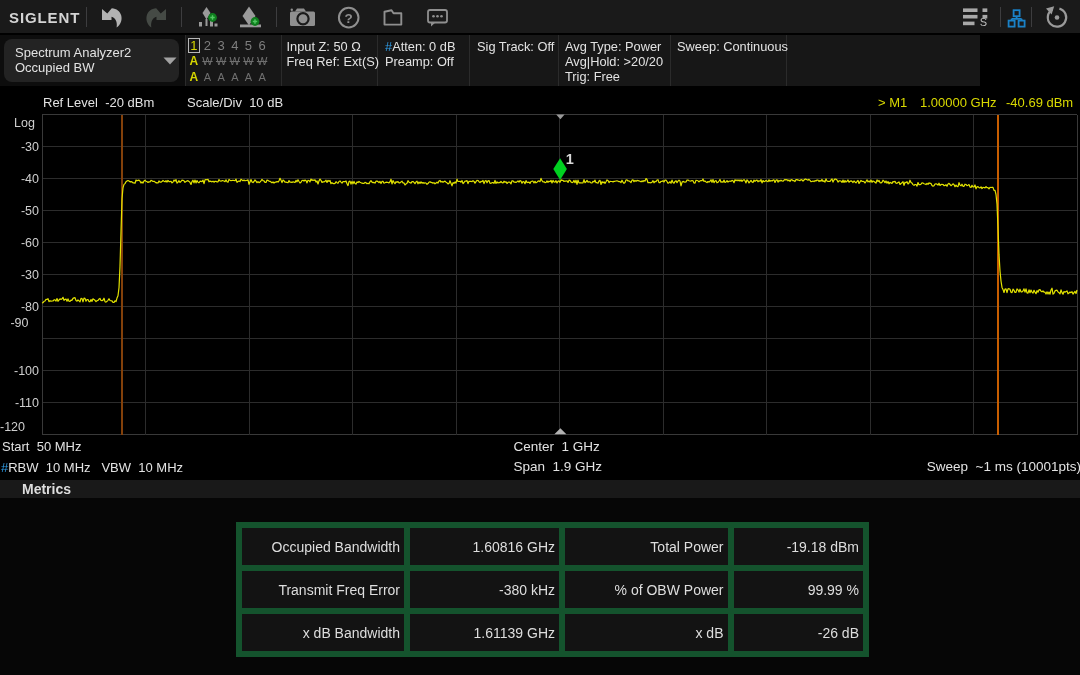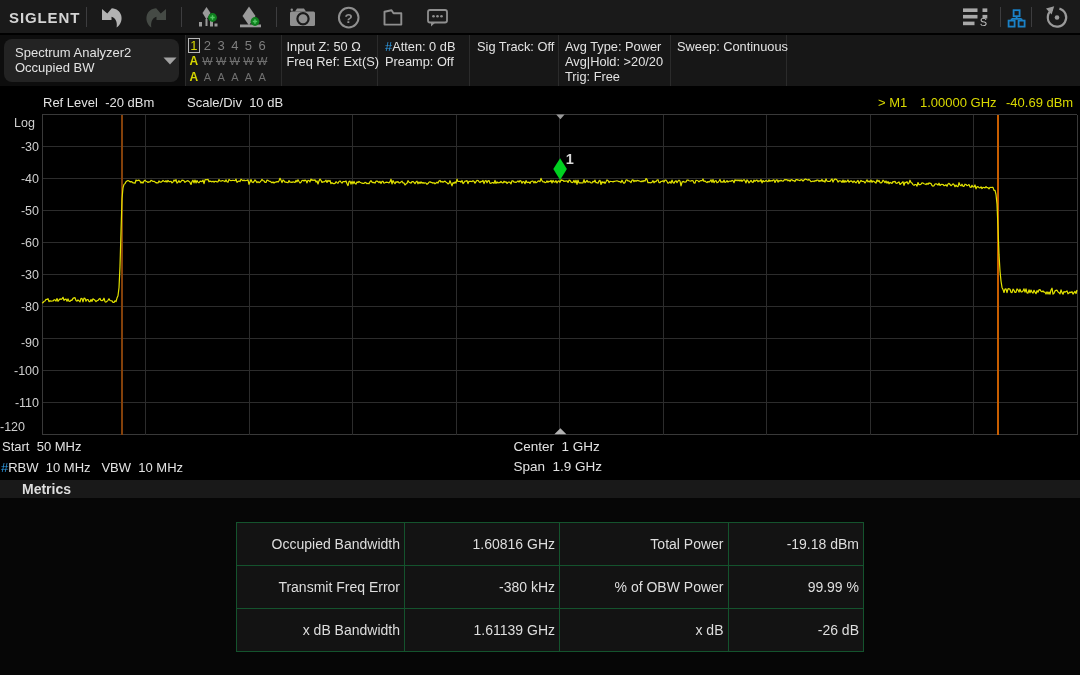--- a/index.html
+++ b/index.html
@@ -11,7 +11,7 @@
 #logo { position:absolute; left:9px; top:9px; font-size:15px; font-weight:bold; color:#d4d4d4;
   letter-spacing:0.9px; }
 
-#srow { position:absolute; left:0; top:35px; width:1080px; height:51px; background:#171717; }
+#srow { position:absolute; left:0; top:35px; width:980px; height:51px; background:#171717; }
 #ddstrip { position:absolute; left:0; top:0; width:185px; height:51px; background:#0d0d0d; }
 .sdiv { position:absolute; top:0; width:1px; height:51px; background:#2b2b2b; }
 .stext { position:absolute; font-size:12.8px; color:#e2e2e2; white-space:pre; line-height:15px; }

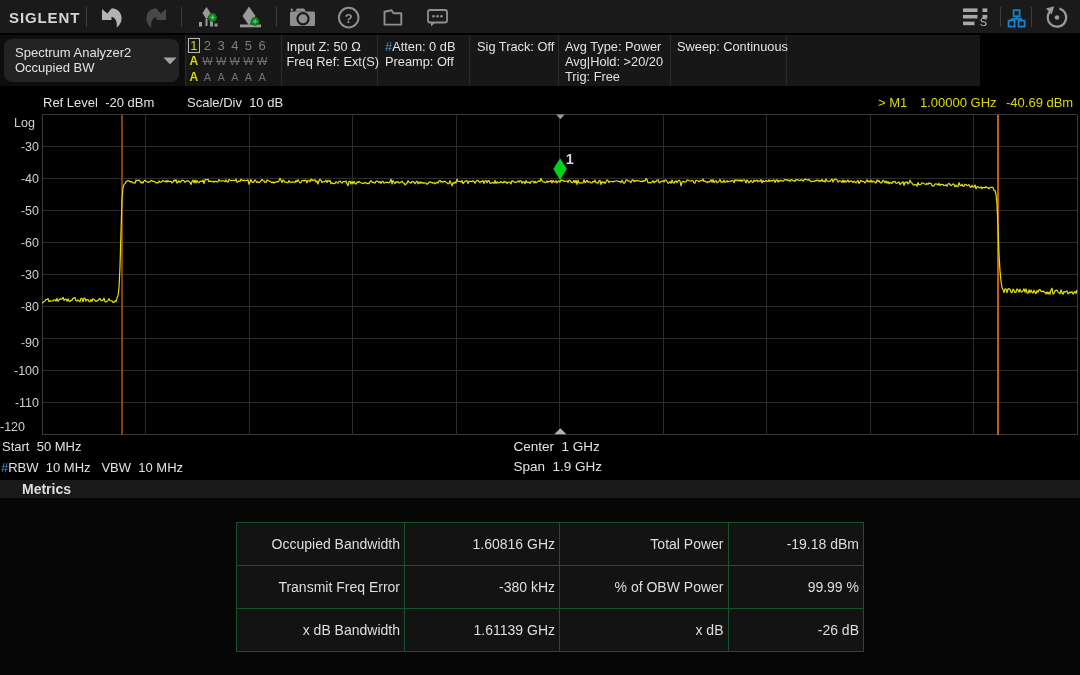--- a/index.html
+++ b/index.html
@@ -179,7 +179,7 @@
 <div class="ylab" style="left:0;top:148.6px;width:39px;text-align:right">-60</div>
 <div class="ylab" style="left:0;top:180.6px;width:39px;text-align:right">-30</div>
 <div class="ylab" style="left:0;top:212.6px;width:39px;text-align:right">-80</div>
-<div class="ylab" style="left:0;top:249px;width:39px;text-align:right">-90</div>
+<div class="ylab" style="left:0;top:229px;width:39px;text-align:center">-90</div>
 <div class="ylab" style="left:0;top:276.7px;width:39px;text-align:right">-100</div>
 <div class="ylab" style="left:0;top:308.7px;width:39px;text-align:right">-110</div>
 <div class="ylab" style="left:0;top:333.3px;width:39px;text-align:left">-120</div>

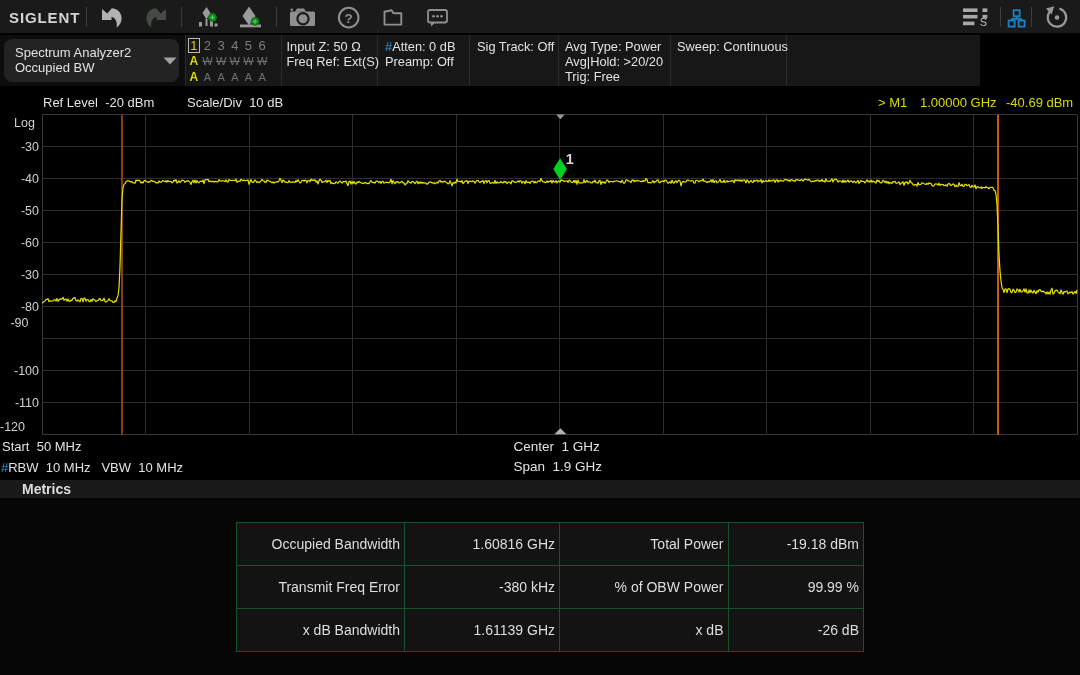--- a/index.html
+++ b/index.html
@@ -220,6 +220,7 @@
  <div class="blab2" style="left:513.5px;top:351.7px">Center  1 GHz</div>
  <div class="blab" style="left:1px;top:372.6px"><span style="color:#2f9de8">#</span>RBW  10 MHz&nbsp;&nbsp;&nbsp;VBW  10 MHz</div>
  <div class="blab2" style="left:513.5px;top:372.4px">Span  1.9 GHz</div>
+ <div class="blab2" style="left:0;top:372.4px;width:1081px;text-align:right">Sweep  ~1 ms (10001pts)</div>
 </div>
 
 <div id="mbar">

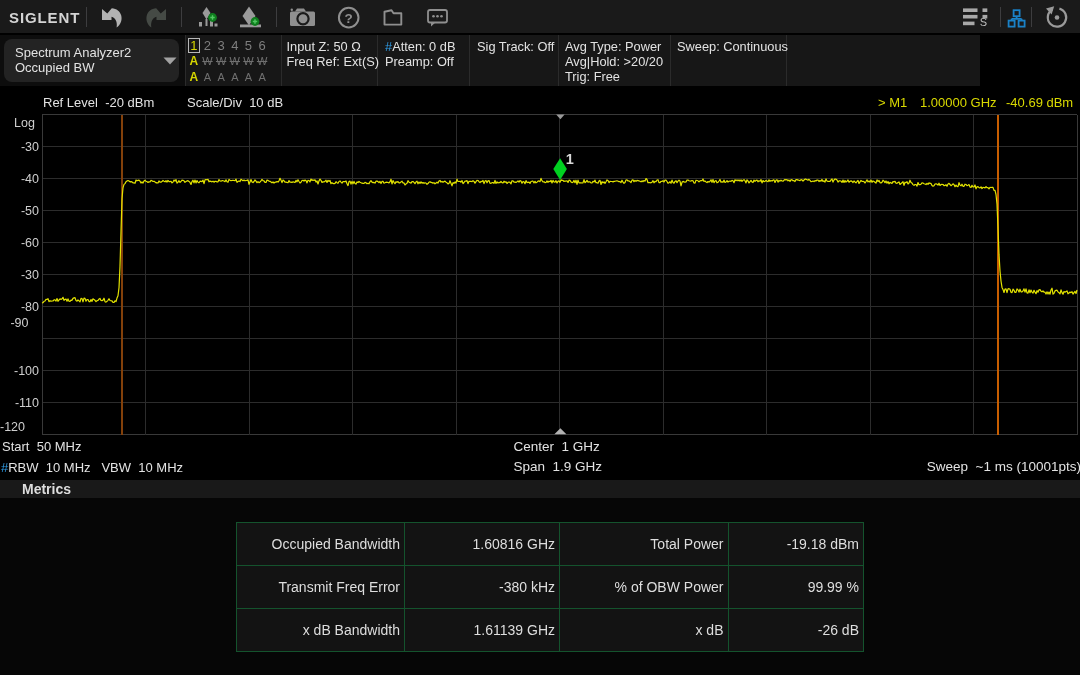--- a/index.html
+++ b/index.html
@@ -30,7 +30,7 @@
 #mbar div { position:absolute; left:22px; top:1px; font-size:14px; font-weight:bold; color:#dedede; }
 #lower { position:absolute; left:0; top:498px; width:1080px; height:177px; background:#060606; }
 table { position:absolute; left:236px; top:522px; z-index:5; border-collapse:collapse; table-layout:fixed; }
-td { background:#131313; border:1px solid #14532d; font-size:14px; color:#dedede;
+td { background:#131313; border:6px solid #14532d; font-size:14px; color:#dedede;
   text-align:right; padding:0 4px 0 0; height:43.15px; }
 </style></head>
 <body>

